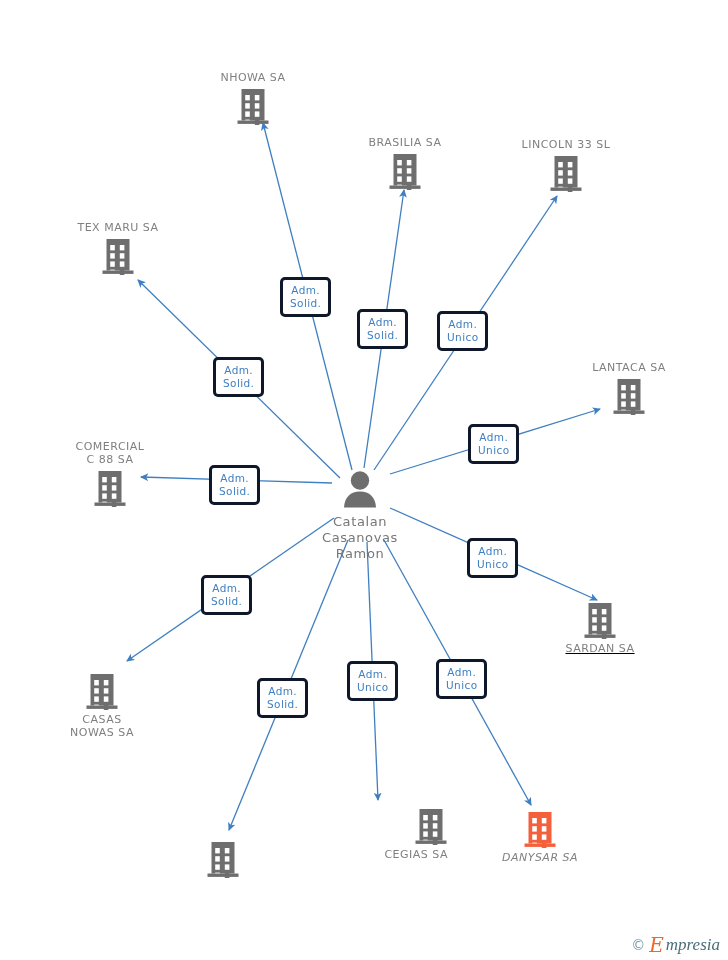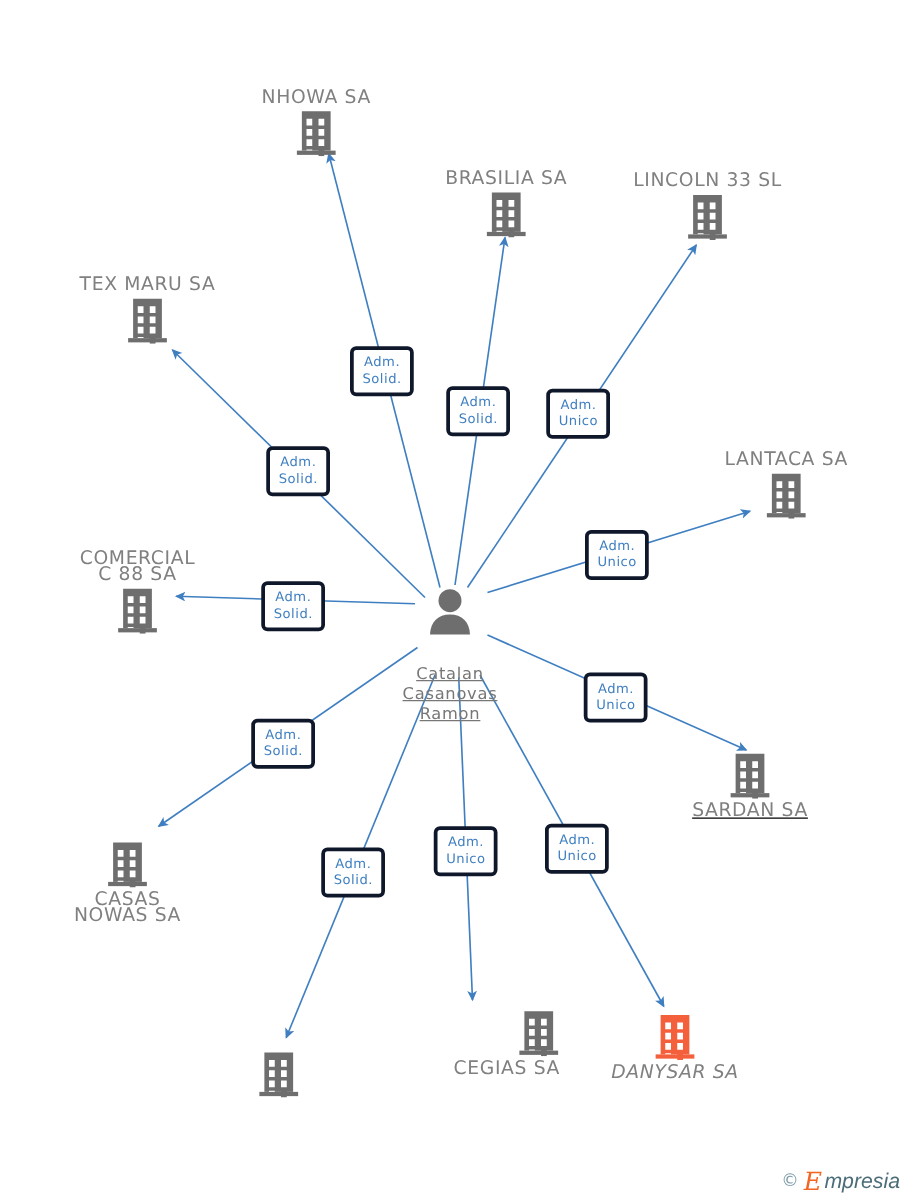--- a/index.html
+++ b/index.html
@@ -42,7 +42,7 @@
   }
   .node .label {
     display: block;
-    font-size: 15px;
+    font-size: 11px;
     color: #808080;
     letter-spacing: 0.5px;
     line-height: 13px;

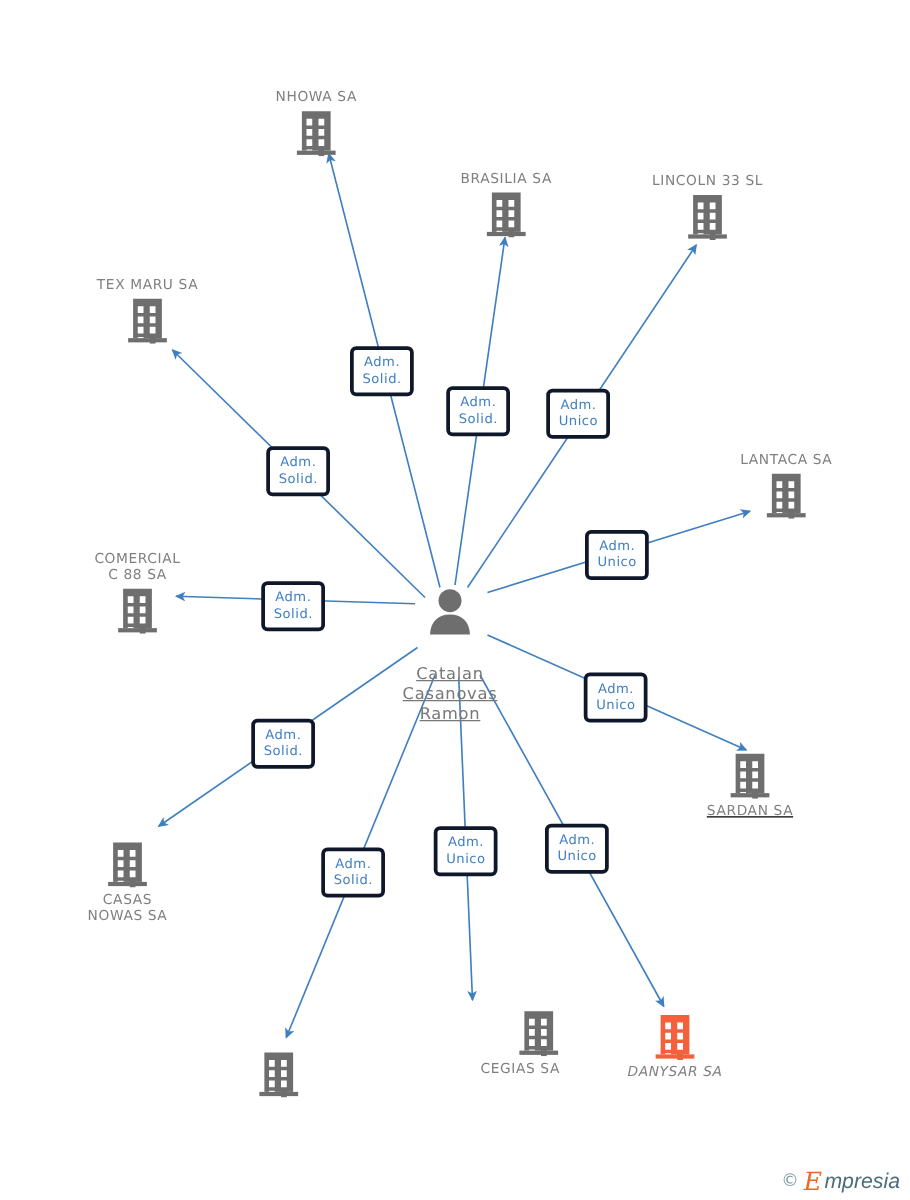--- a/index.html
+++ b/index.html
@@ -66,8 +66,7 @@
     line-height: 16px;
     letter-spacing: 0.6px;
     white-space: pre-line;
-    margin-top: 20px;
-    text-decoration: underline;
+    margin-top: 2px;
   }
 
   

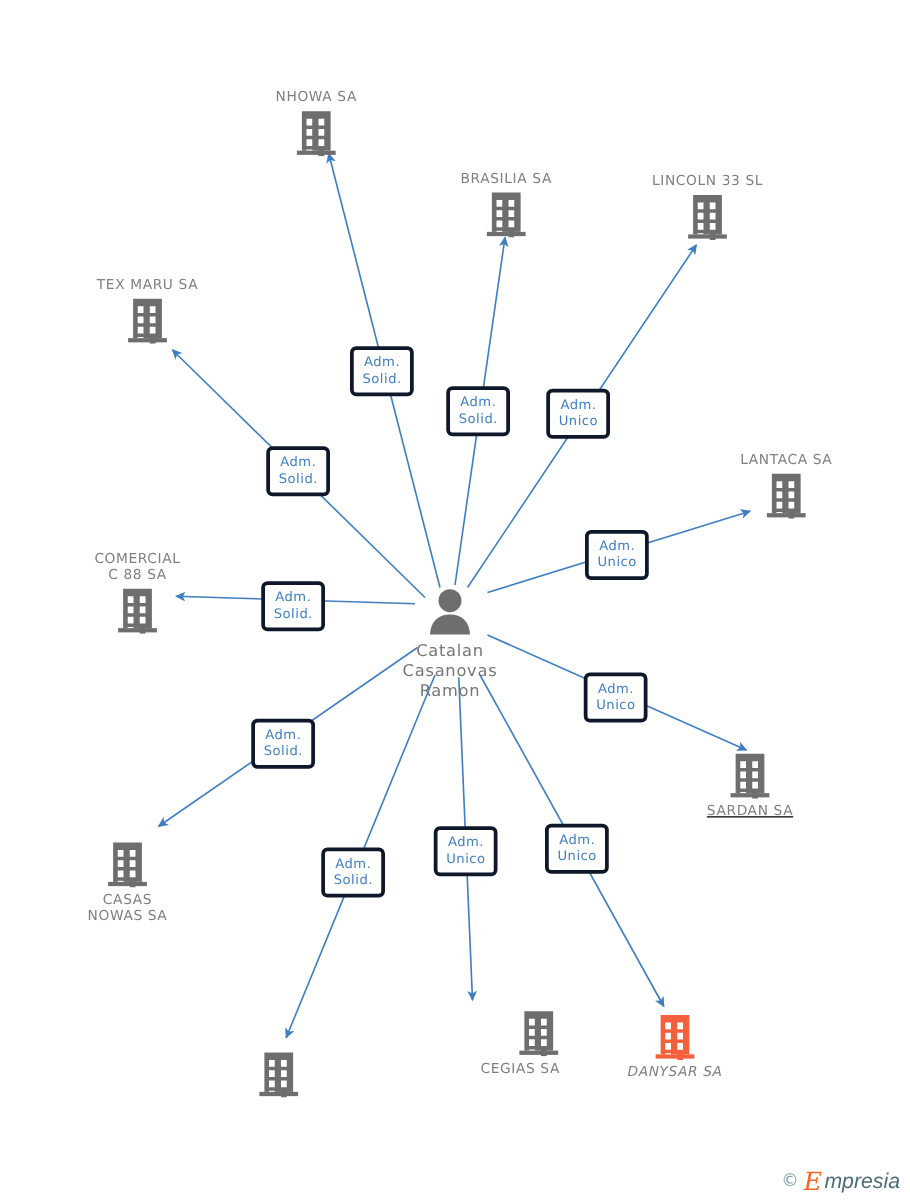--- a/index.html
+++ b/index.html
@@ -108,7 +108,7 @@
     line-height: 18px;
   }
   #watermark .wm-rest {
-    font-family: Liberation Sans, sans-serif;
+    font-family: Liberation Serif, serif;
     font-style: italic;
     font-size: 17px;
     color: #4b6d78;

